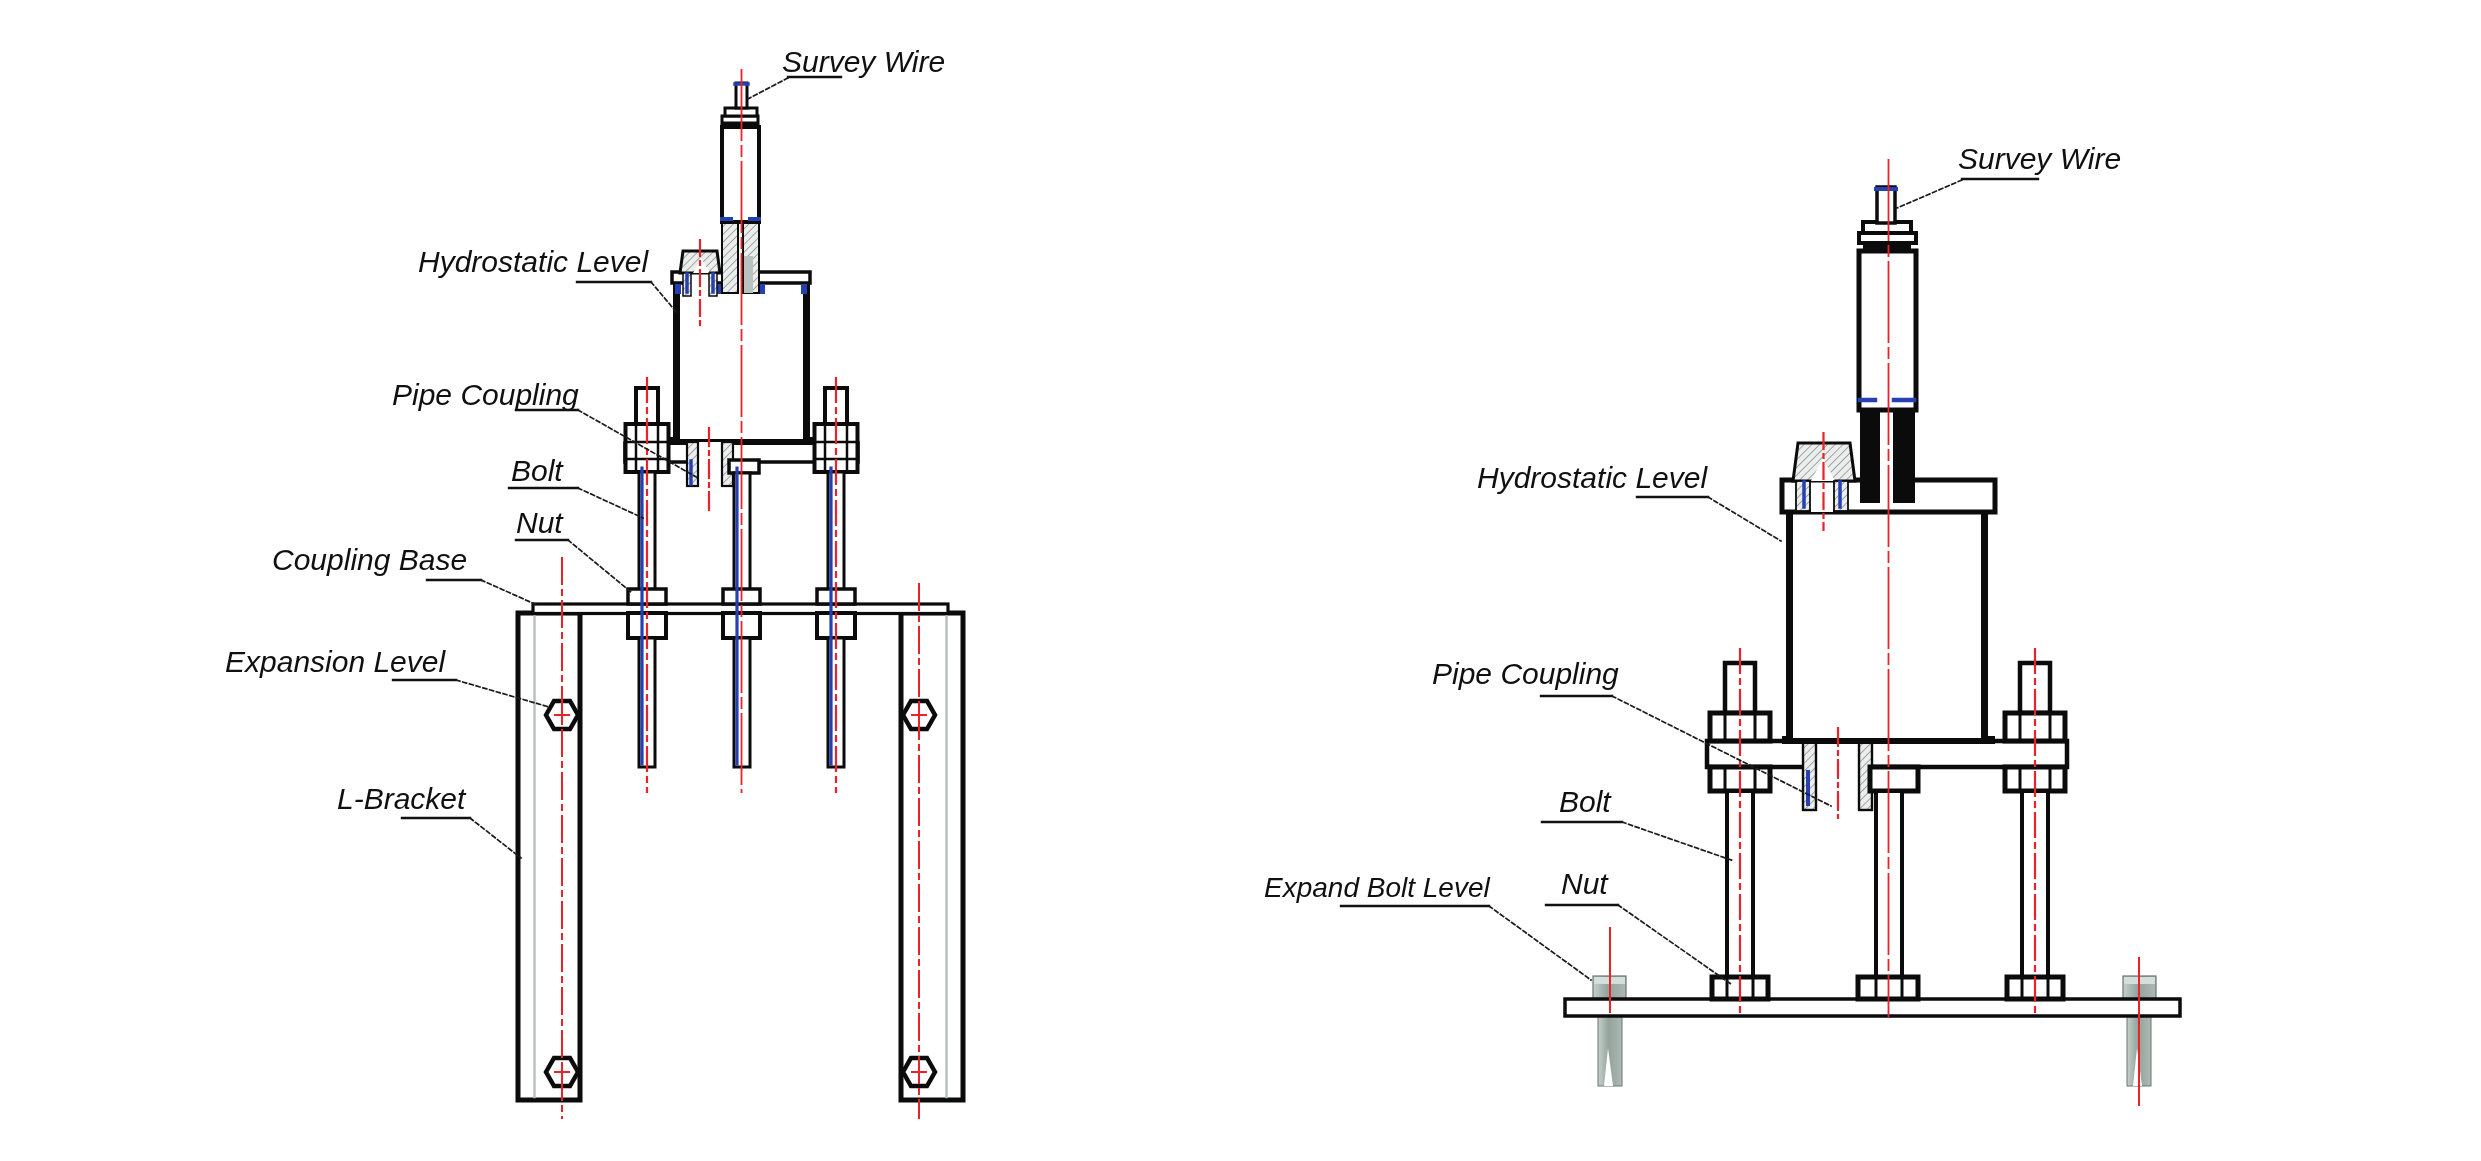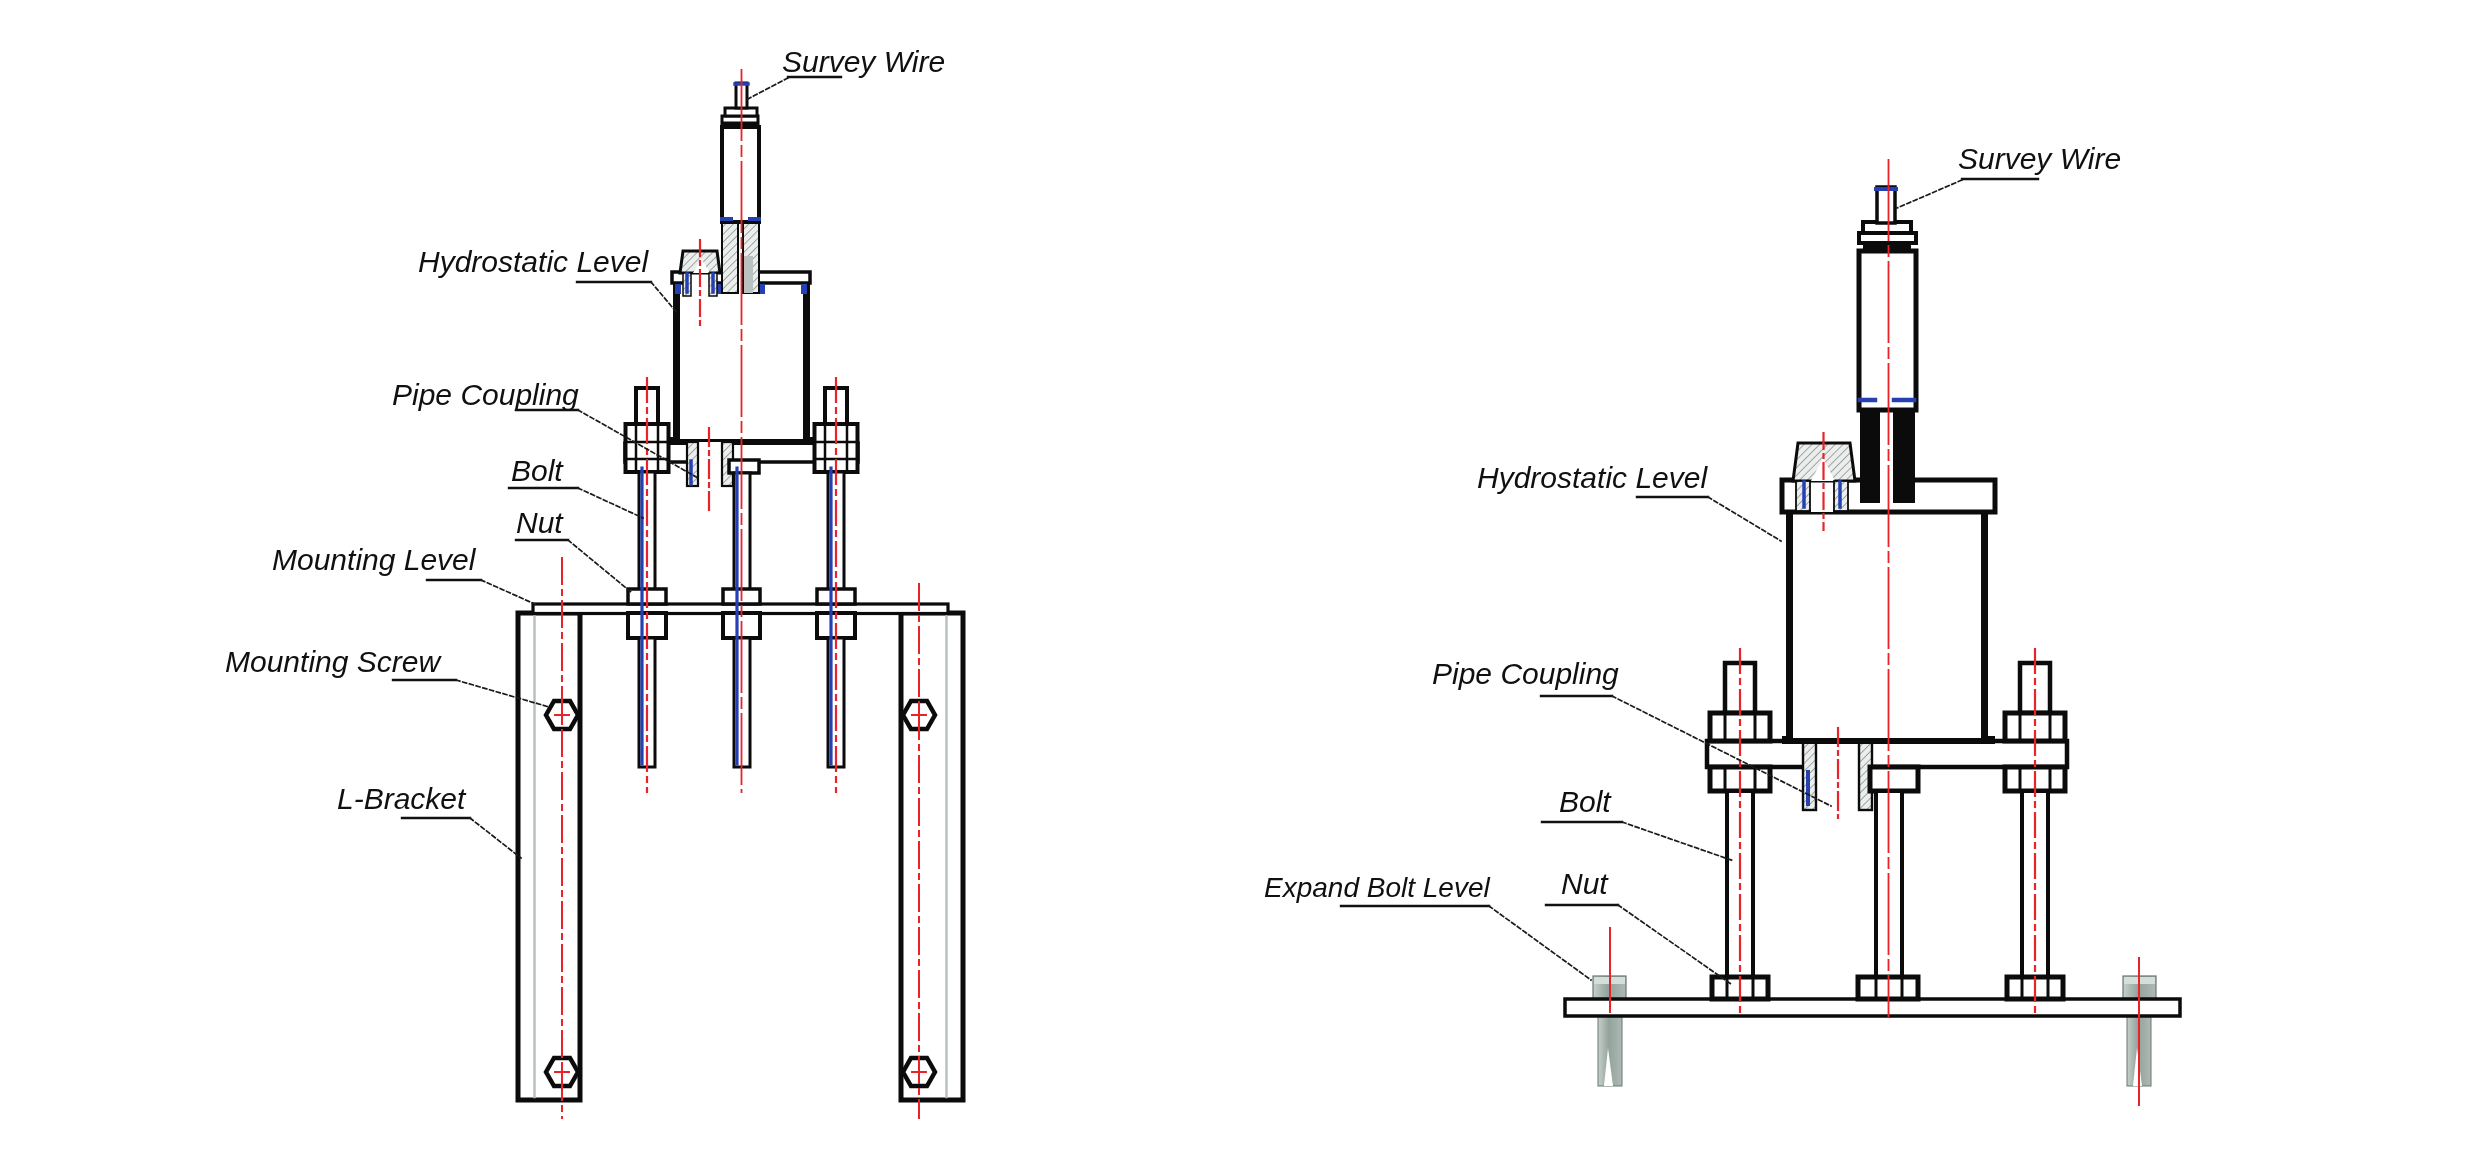--- a/index.html
+++ b/index.html
@@ -309,7 +309,7 @@
 <div class="lbl" style="left:392px;top:379px;">Pipe Coupling</div>
 <div class="lbl" style="left:511px;top:455px;">Bolt</div>
 <div class="lbl" style="left:516px;top:507px;">Nut</div>
-<div class="lbl" style="left:272px;top:544px;">Mounting Level</div>
+<div class="lbl" style="left:272px;top:544px;">Coupling Base</div>
 <div class="lbl" style="left:225px;top:646px;">Mounting Screw</div>
 <div class="lbl" style="left:337px;top:783px;">L-Bracket</div>
 

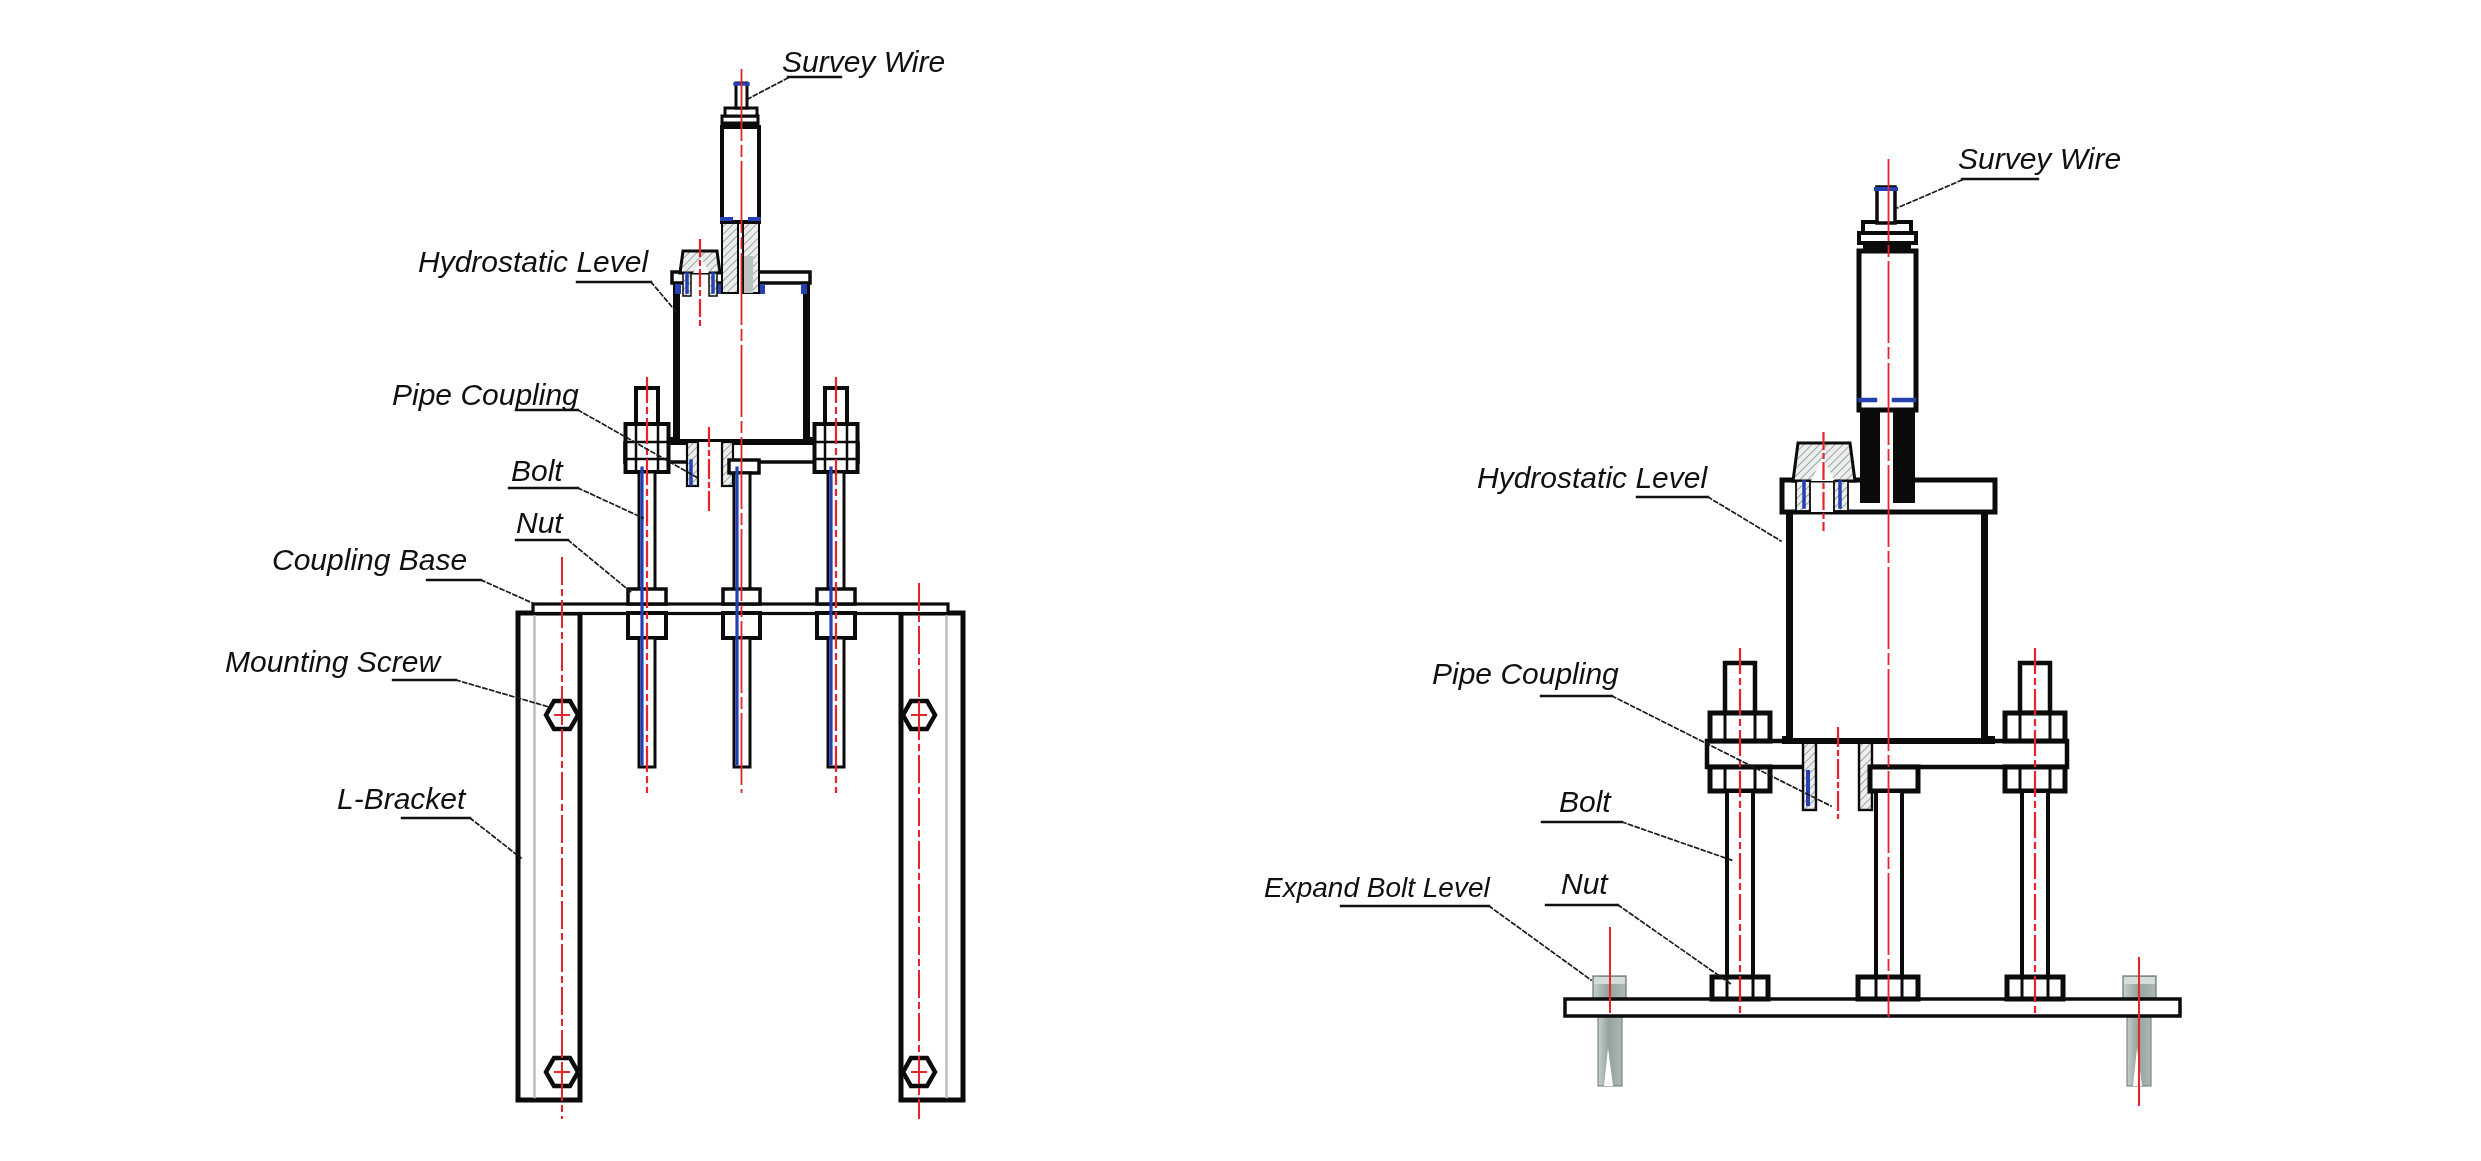--- a/index.html
+++ b/index.html
@@ -310,7 +310,7 @@
 <div class="lbl" style="left:511px;top:455px;">Bolt</div>
 <div class="lbl" style="left:516px;top:507px;">Nut</div>
 <div class="lbl" style="left:272px;top:544px;">Coupling Base</div>
-<div class="lbl" style="left:225px;top:646px;">Mounting Screw</div>
+<div class="lbl" style="left:225px;top:646px;">Expansion Level</div>
 <div class="lbl" style="left:337px;top:783px;">L-Bracket</div>
 
 <div class="lbl" style="left:1958px;top:143px;">Survey Wire</div>

